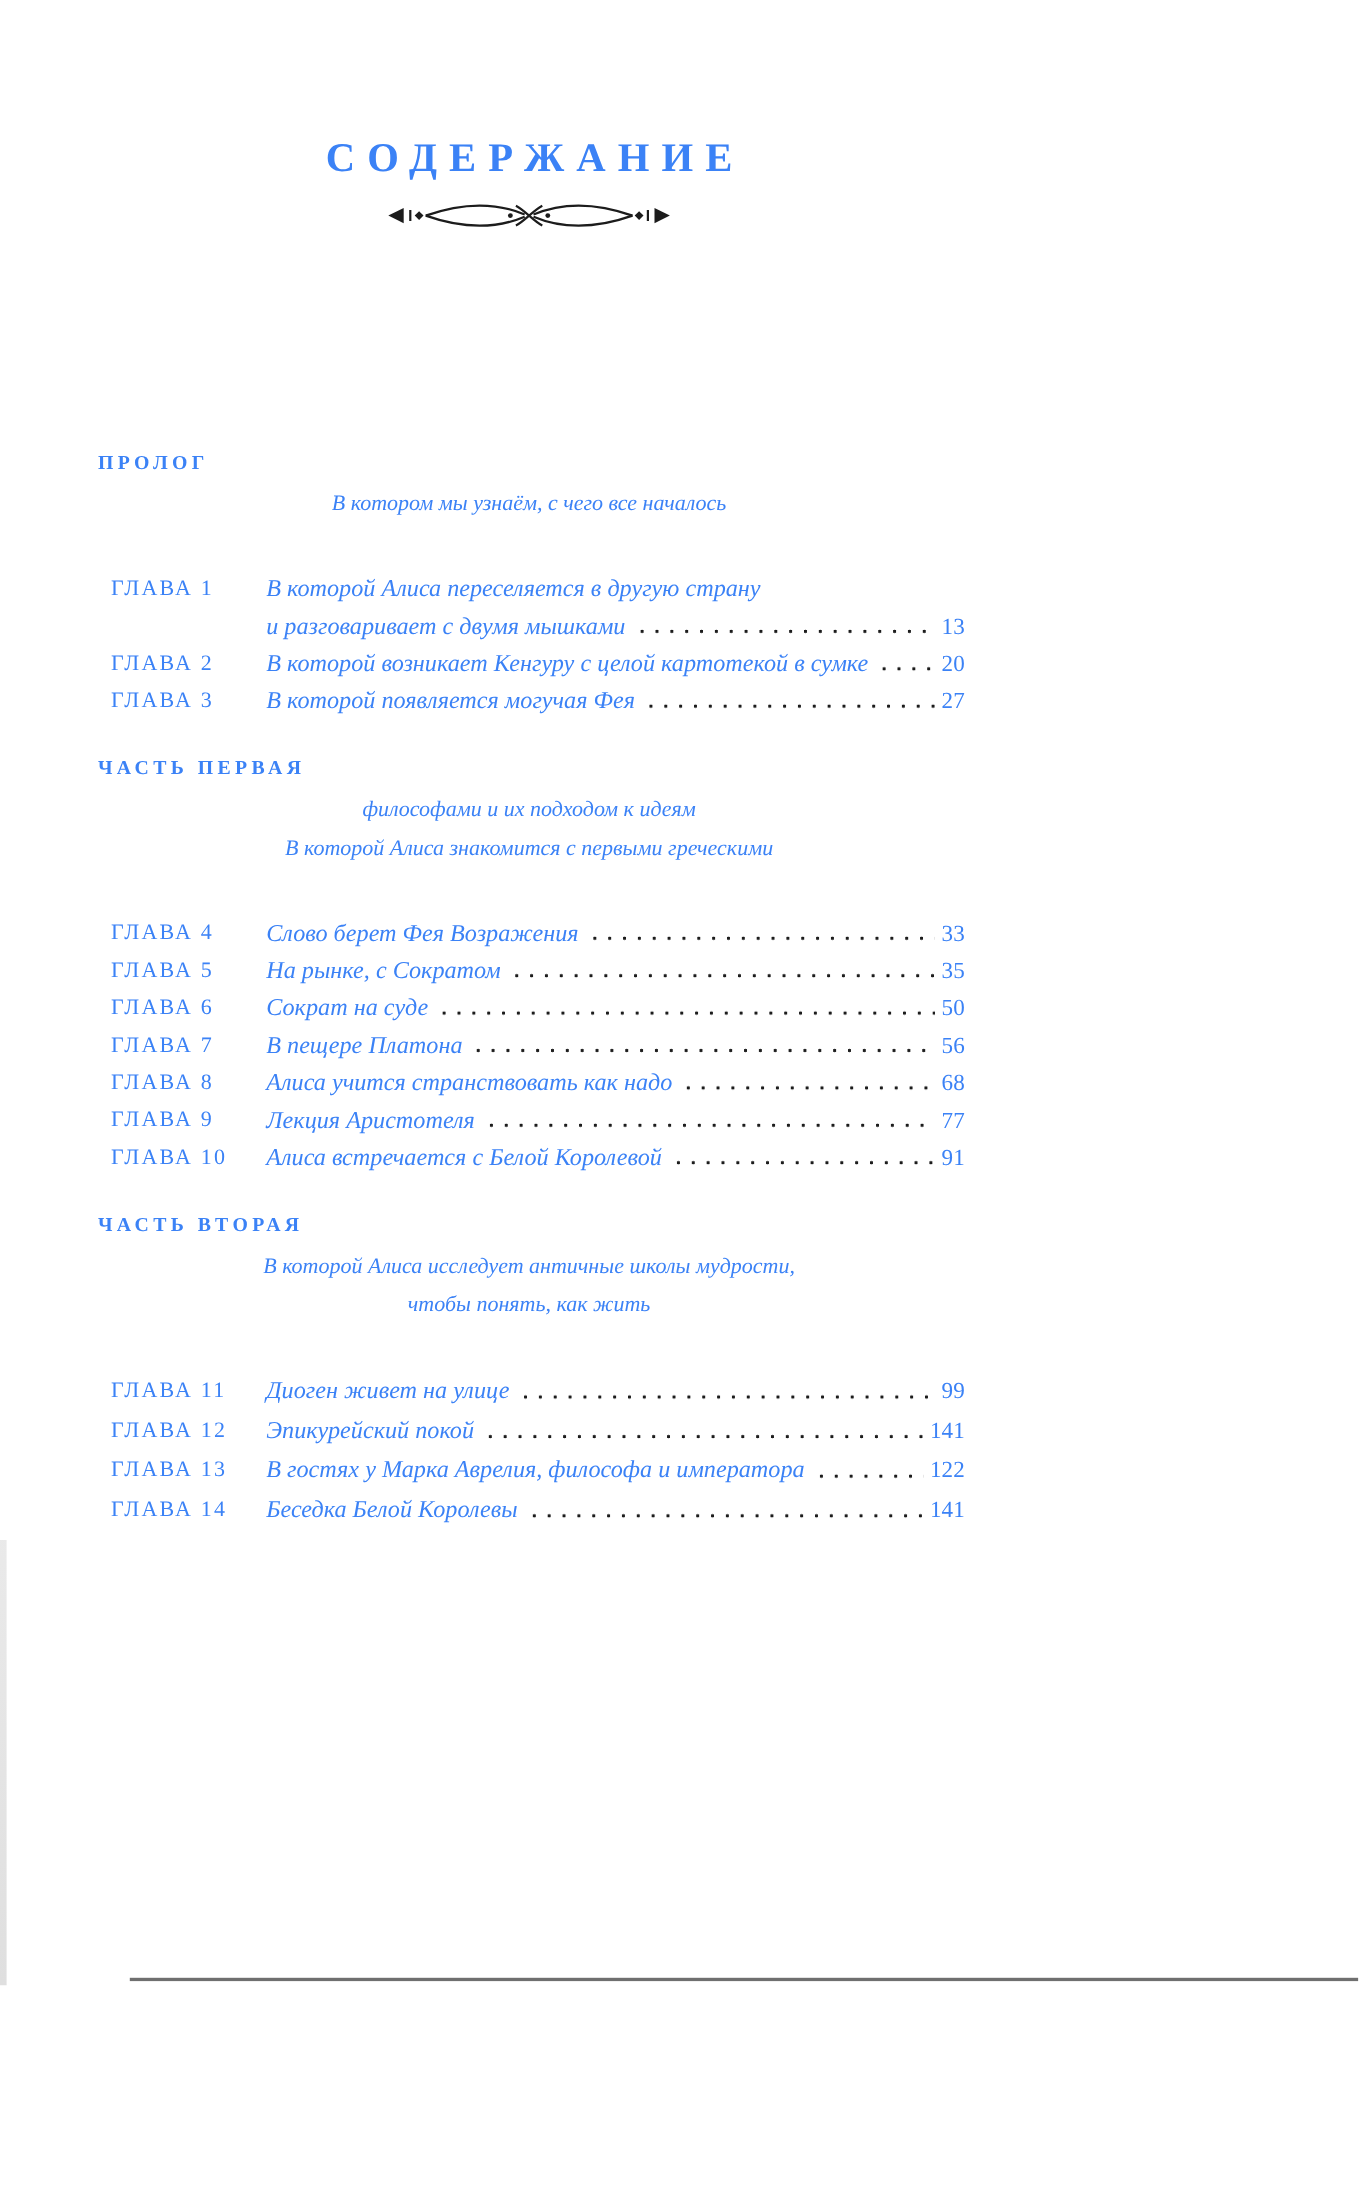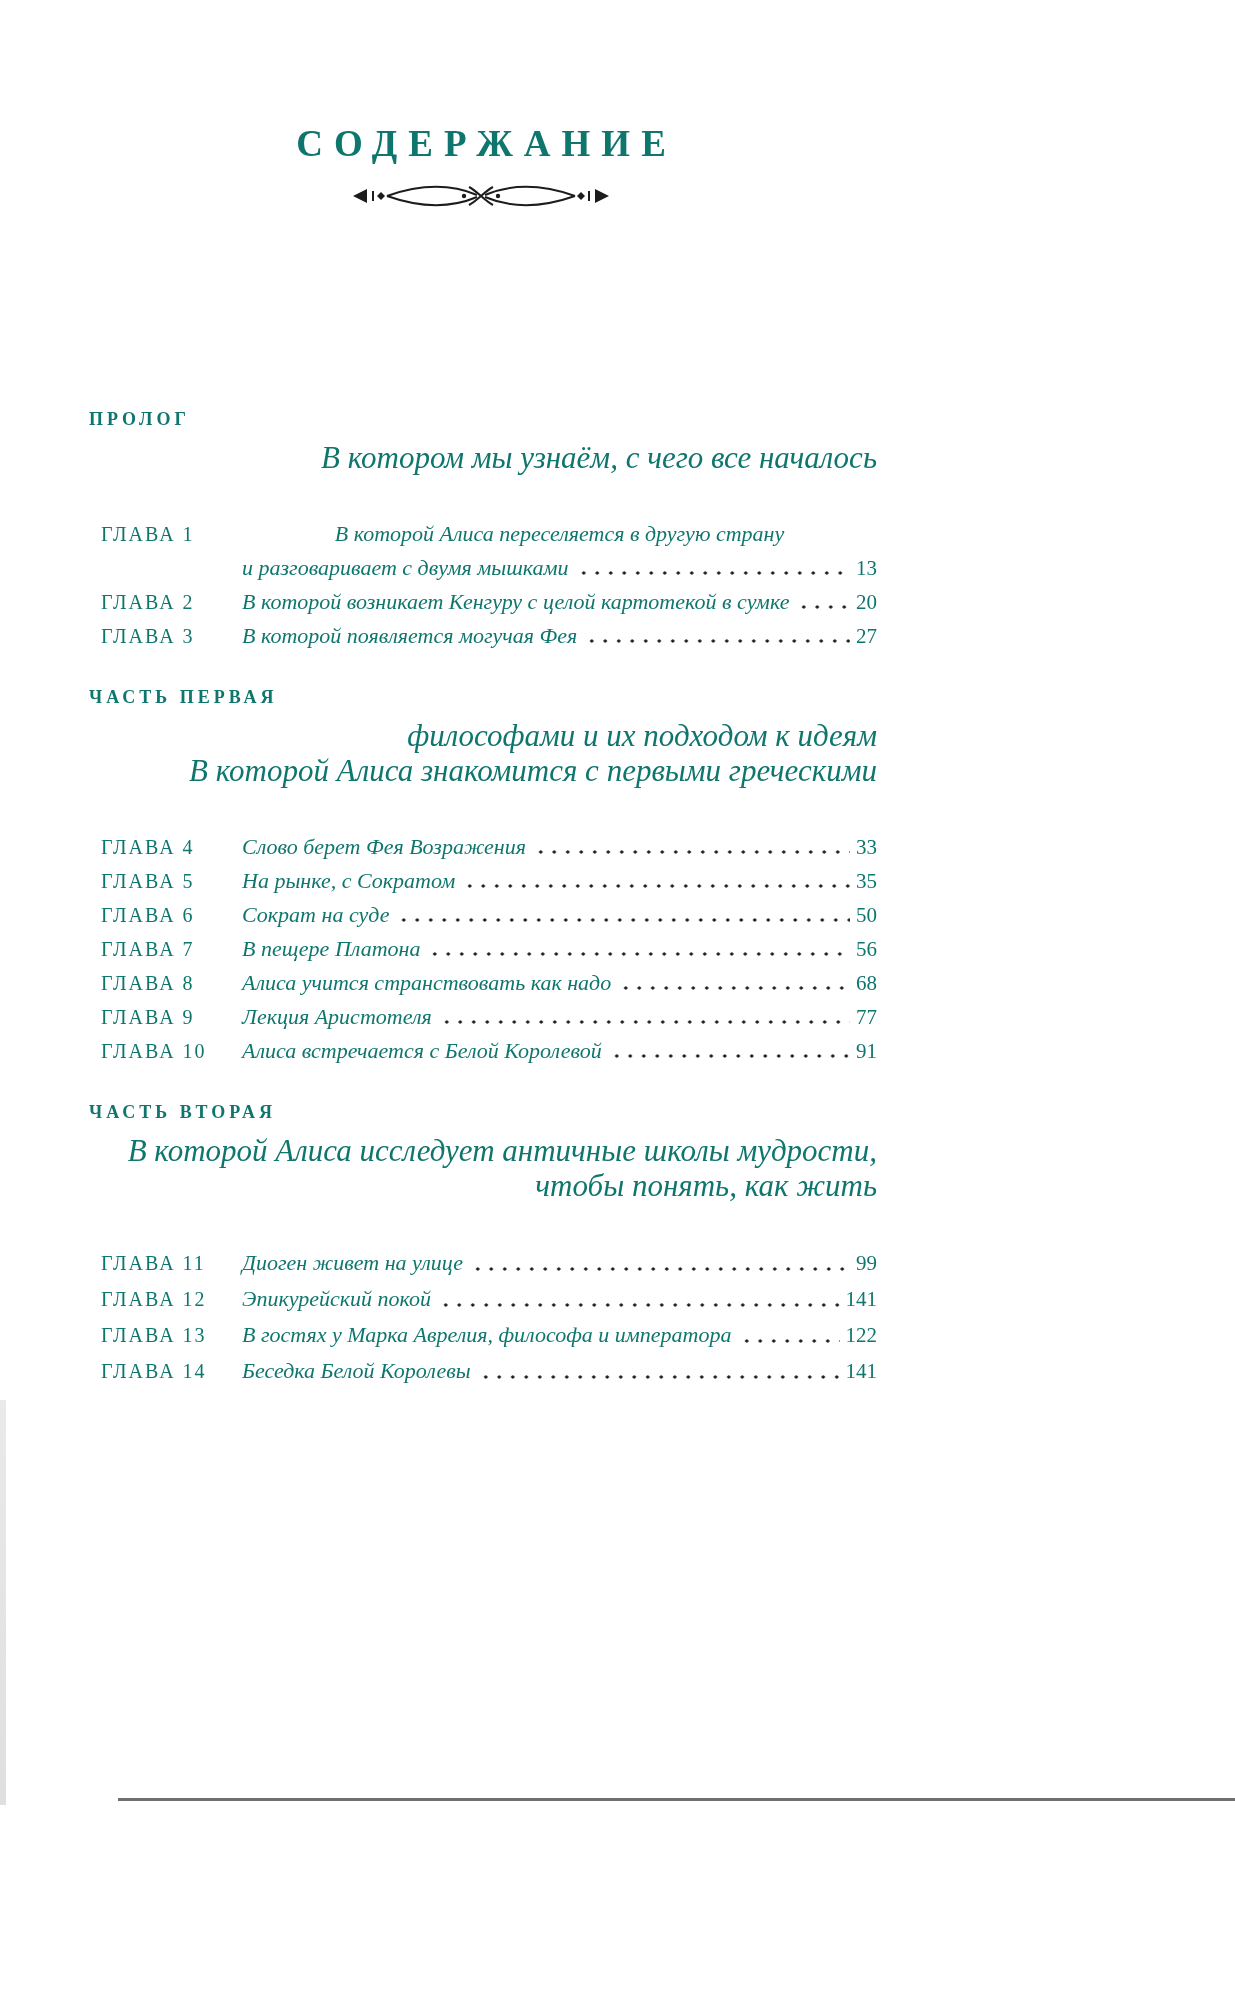--- a/index.html
+++ b/index.html
@@ -14,7 +14,7 @@
     background: #ffffff;
     overflow: hidden;
     font-family: "Liberation Serif", serif;
-    color: #0f766e;
+    color: #3b82f6;
   }
   .content {
     position: absolute;

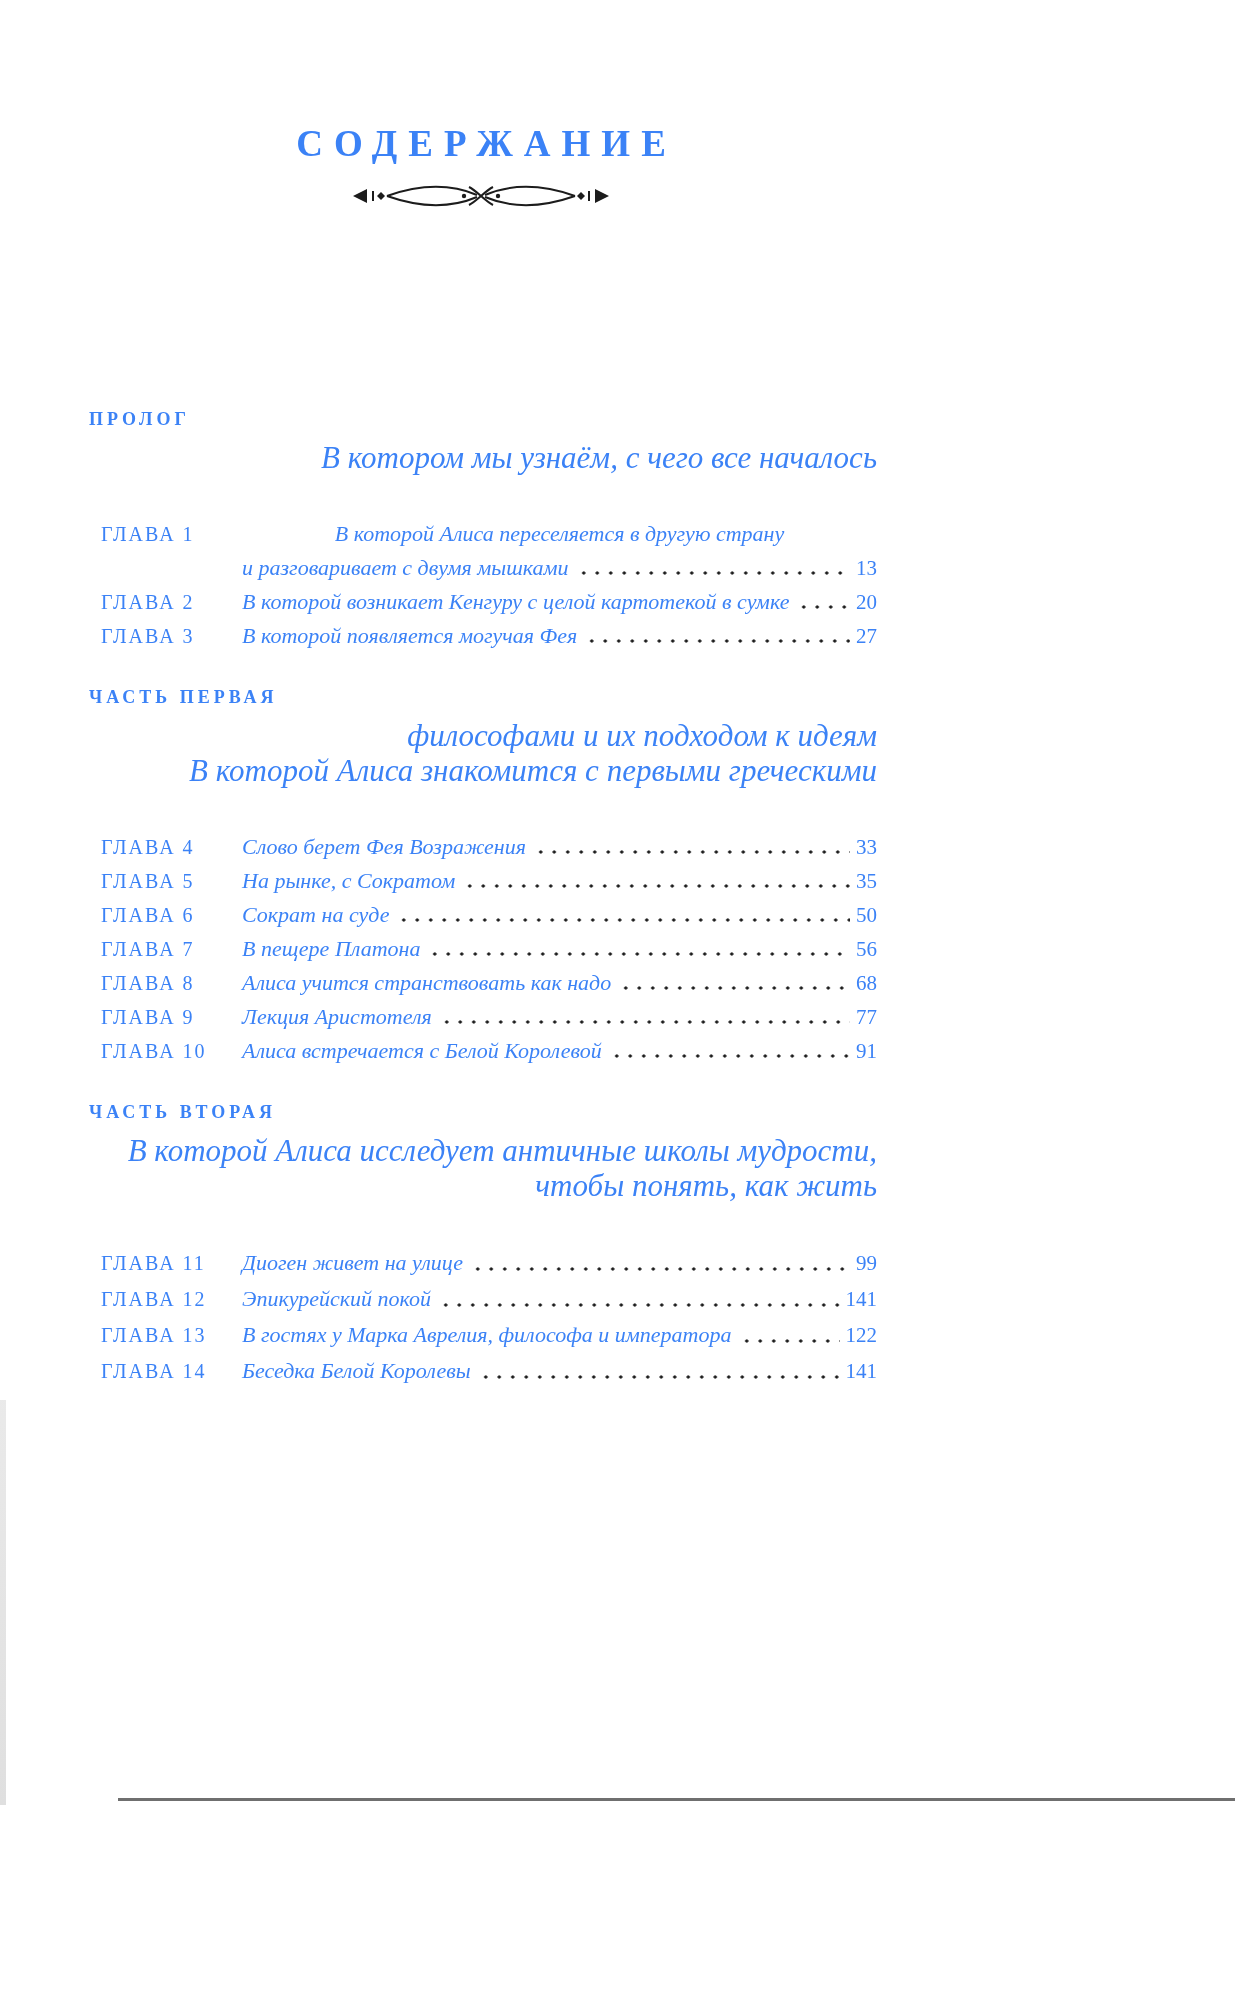--- a/index.html
+++ b/index.html
@@ -48,9 +48,9 @@
   }
   .section-subtitle {
     margin-top: 10px;
-    text-align: right;
+    text-align: center;
     font-style: italic;
-    font-size: 31px;
+    font-size: 20px;
     line-height: 35px;
   }
   .entries { margin-top: 42px; }

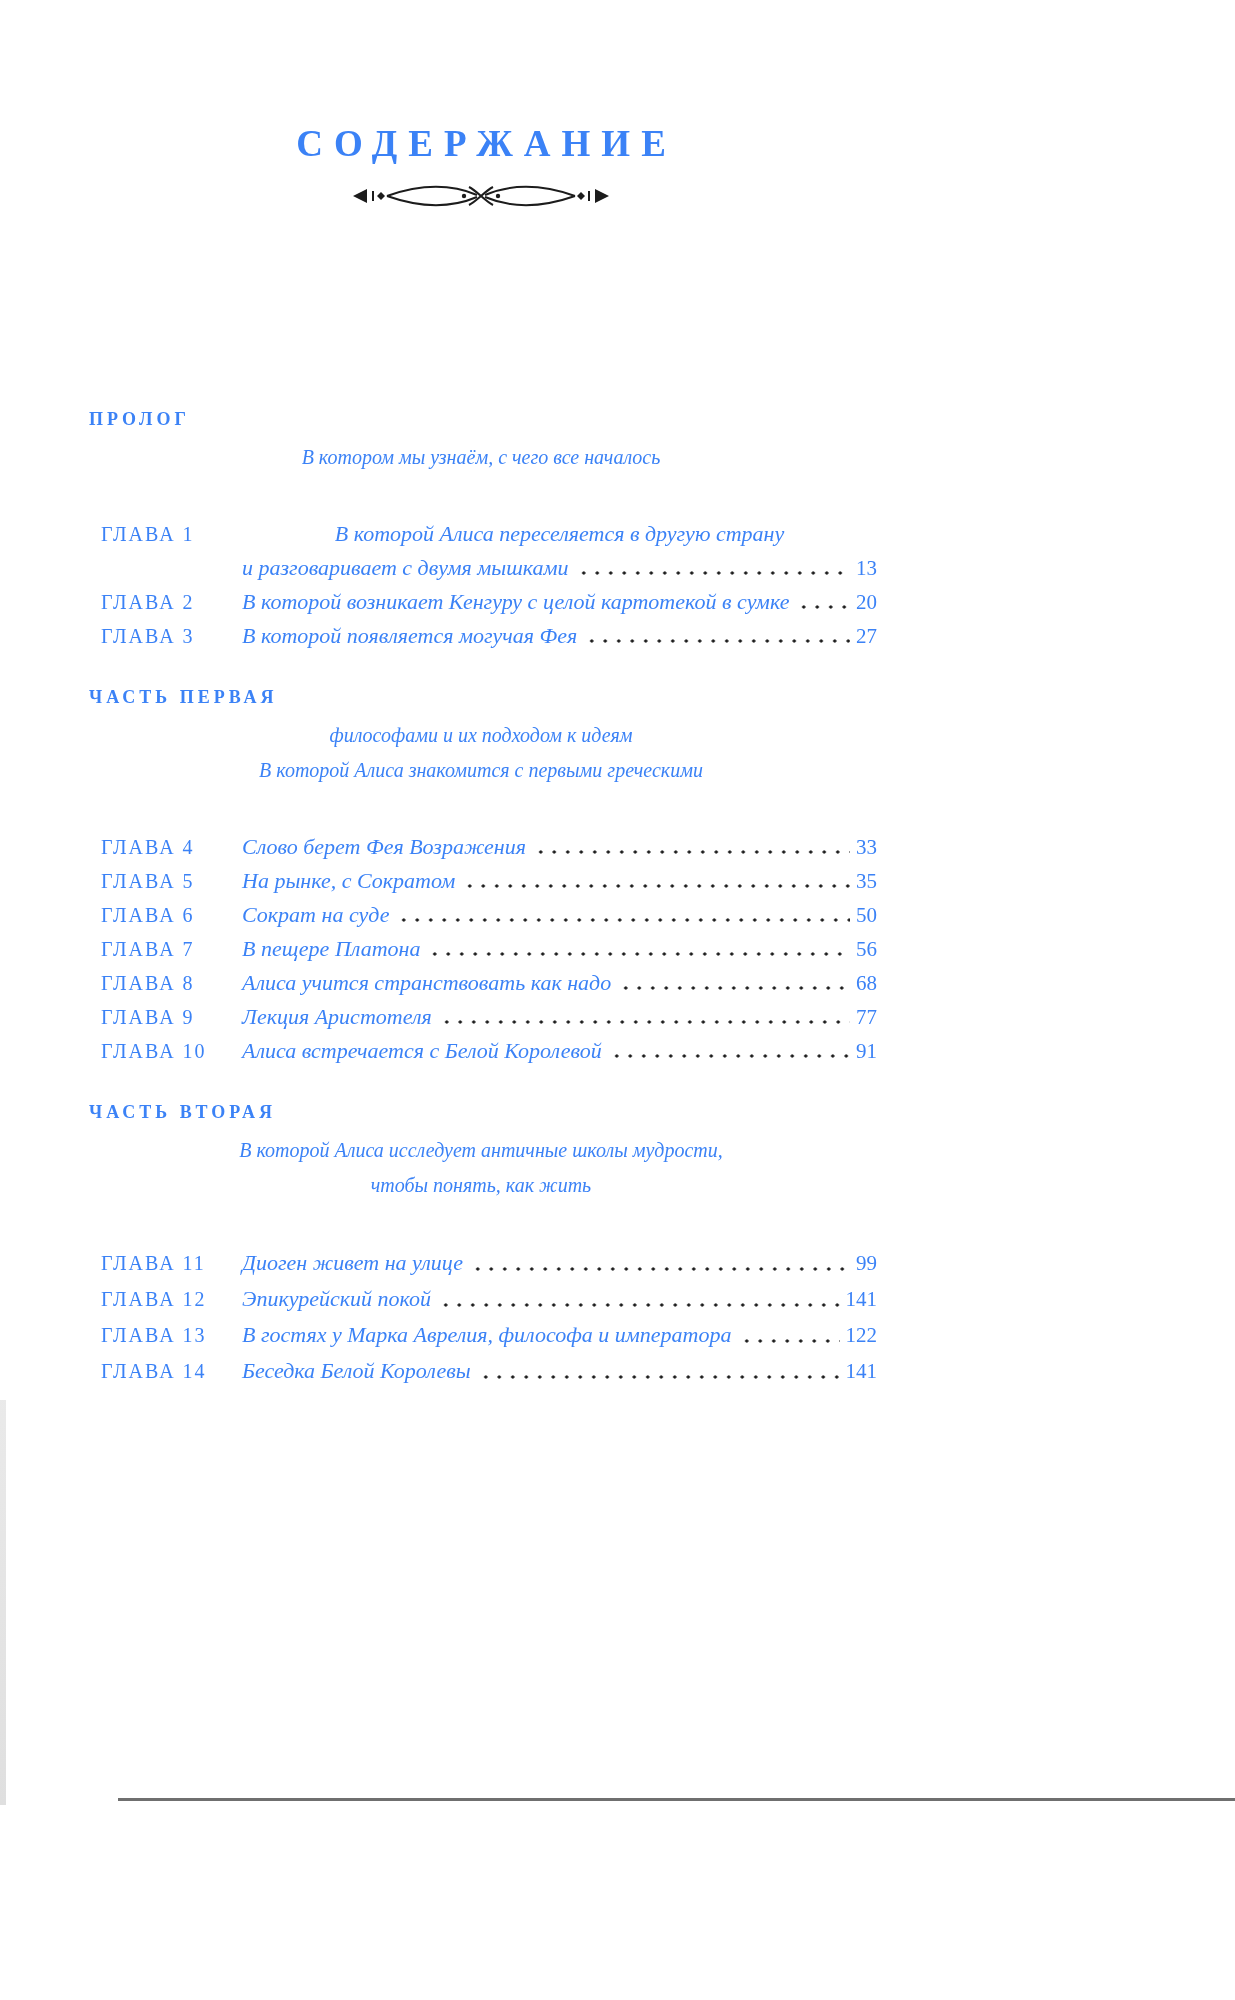--- a/index.html
+++ b/index.html
@@ -75,7 +75,6 @@
   .entry-line {
     display: flex;
     line-height: 34px;
-    justify-content: center;
   }
   #sections > section:nth-of-type(3) .entry-line { line-height: 36px; }
   .entry-text { white-space: nowrap; }

